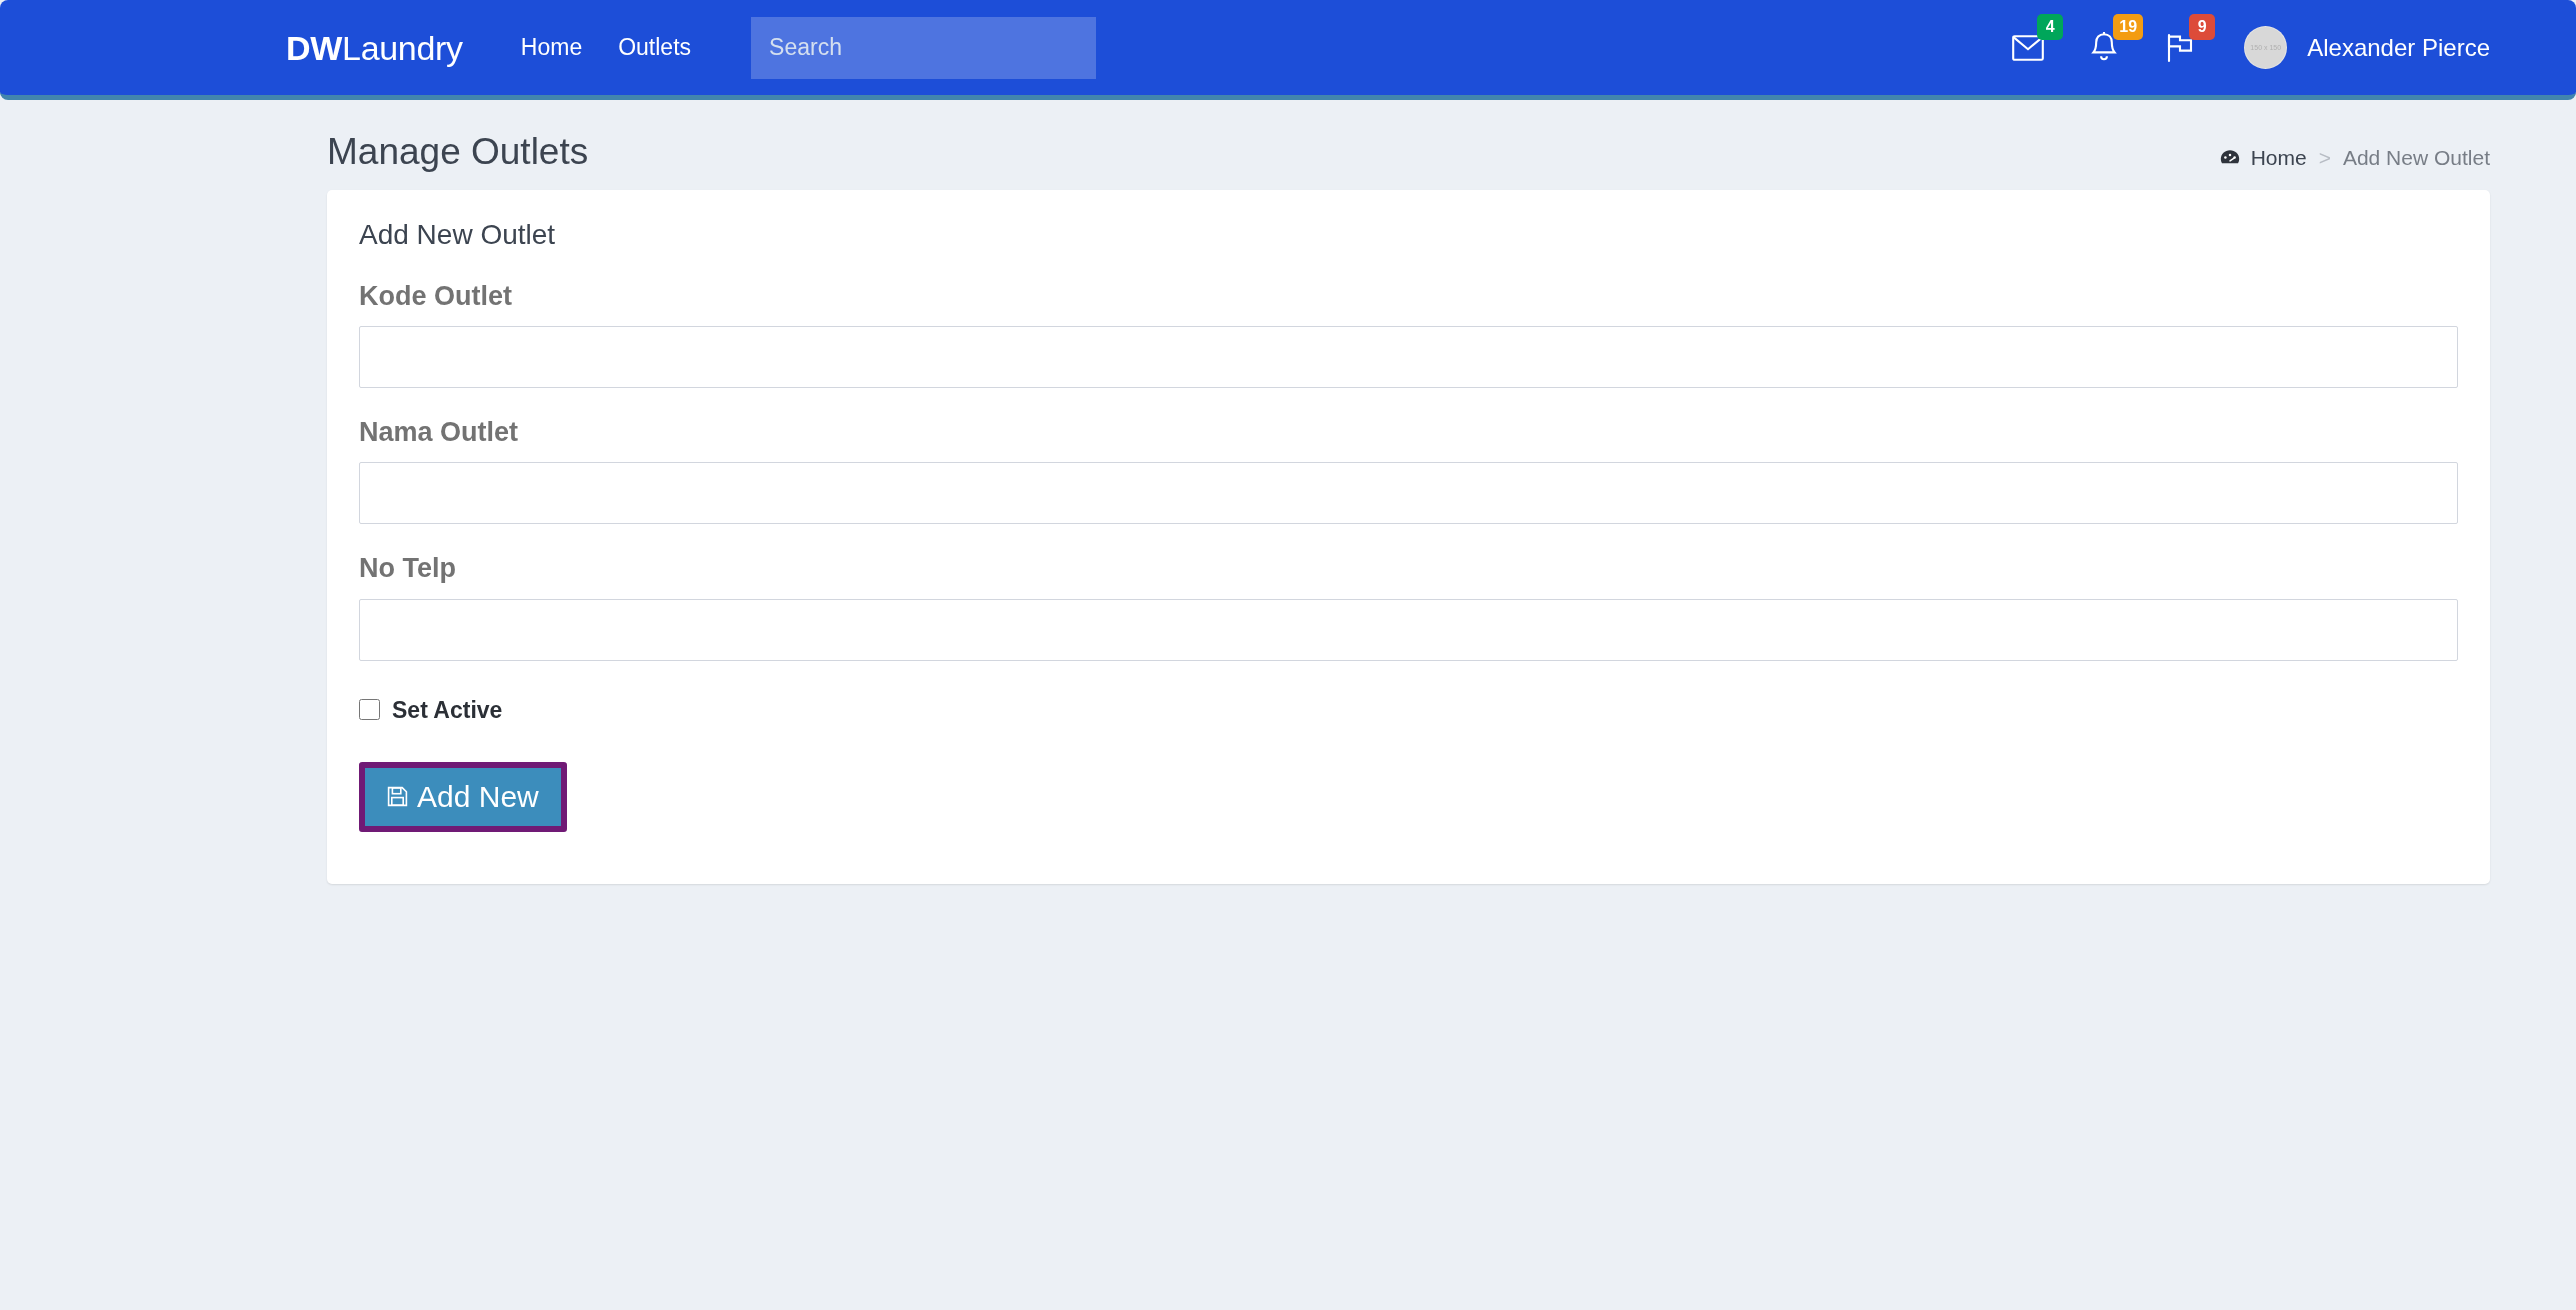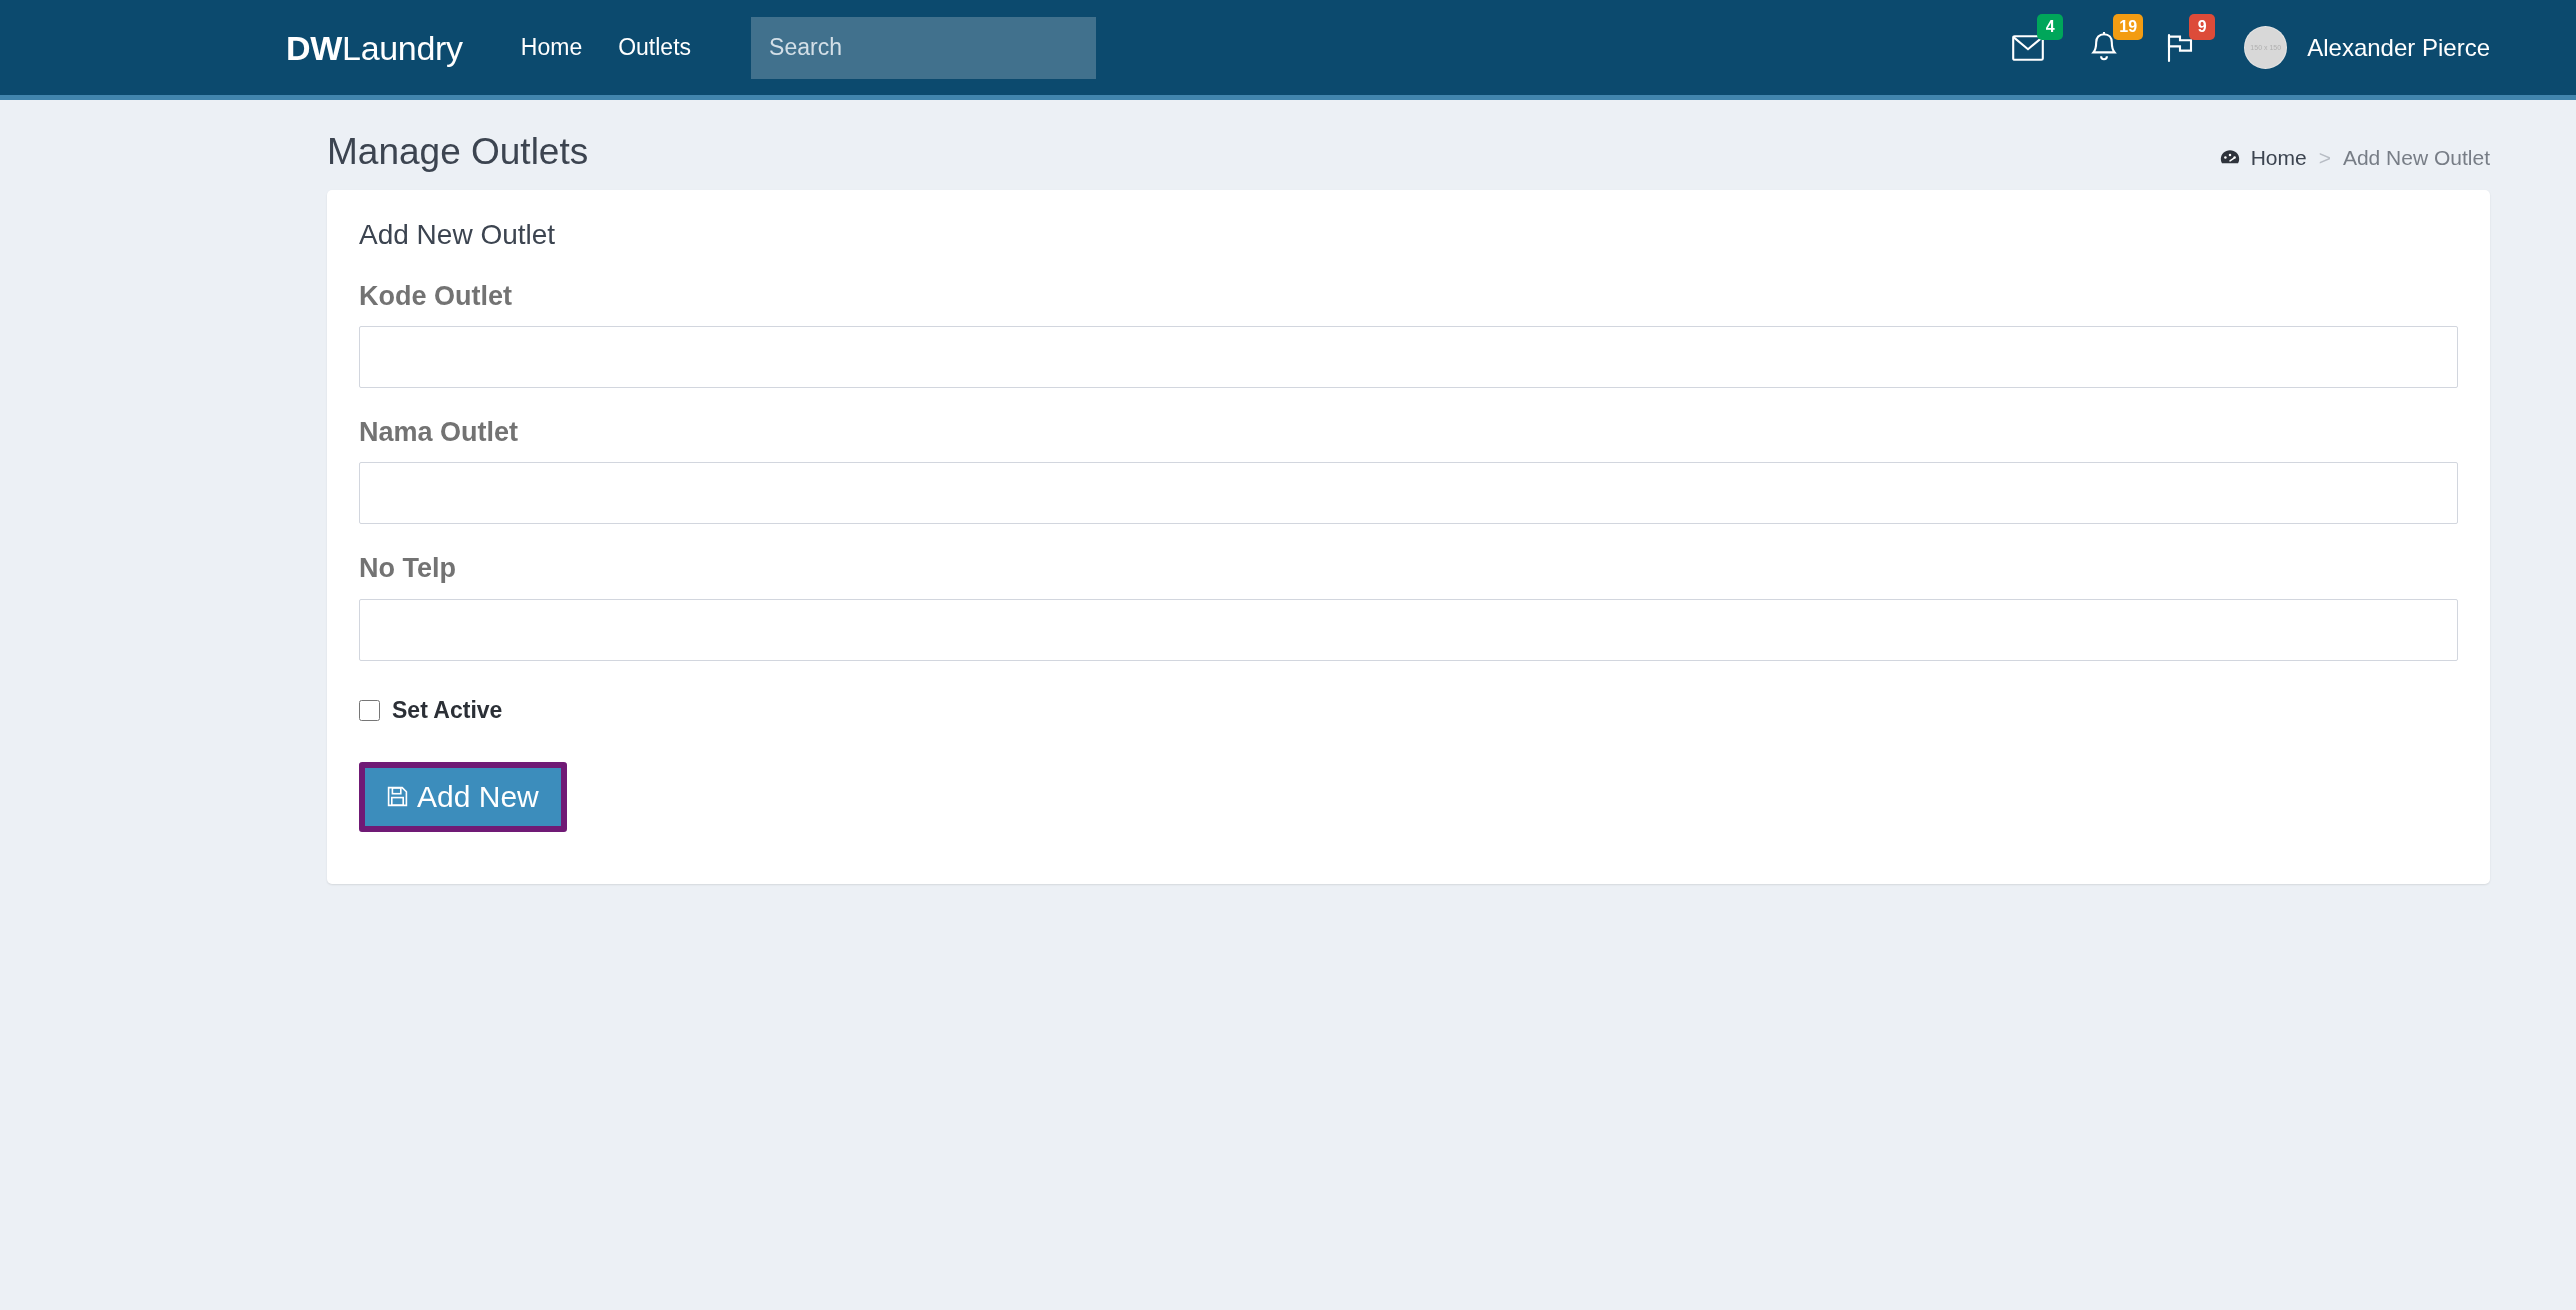--- a/index.html
+++ b/index.html
@@ -20,11 +20,12 @@
   .navbar {
     position: relative;
     height: 100px;
-    background: #0c4a6e;
+    background: #1d4ed8;
     border-bottom: 5px solid #4285ad;
     display: flex;
     align-items: center;
     padding: 0 0 0 0;
+    border-radius: 8px;
   }
   .nav-left {
     display: flex;

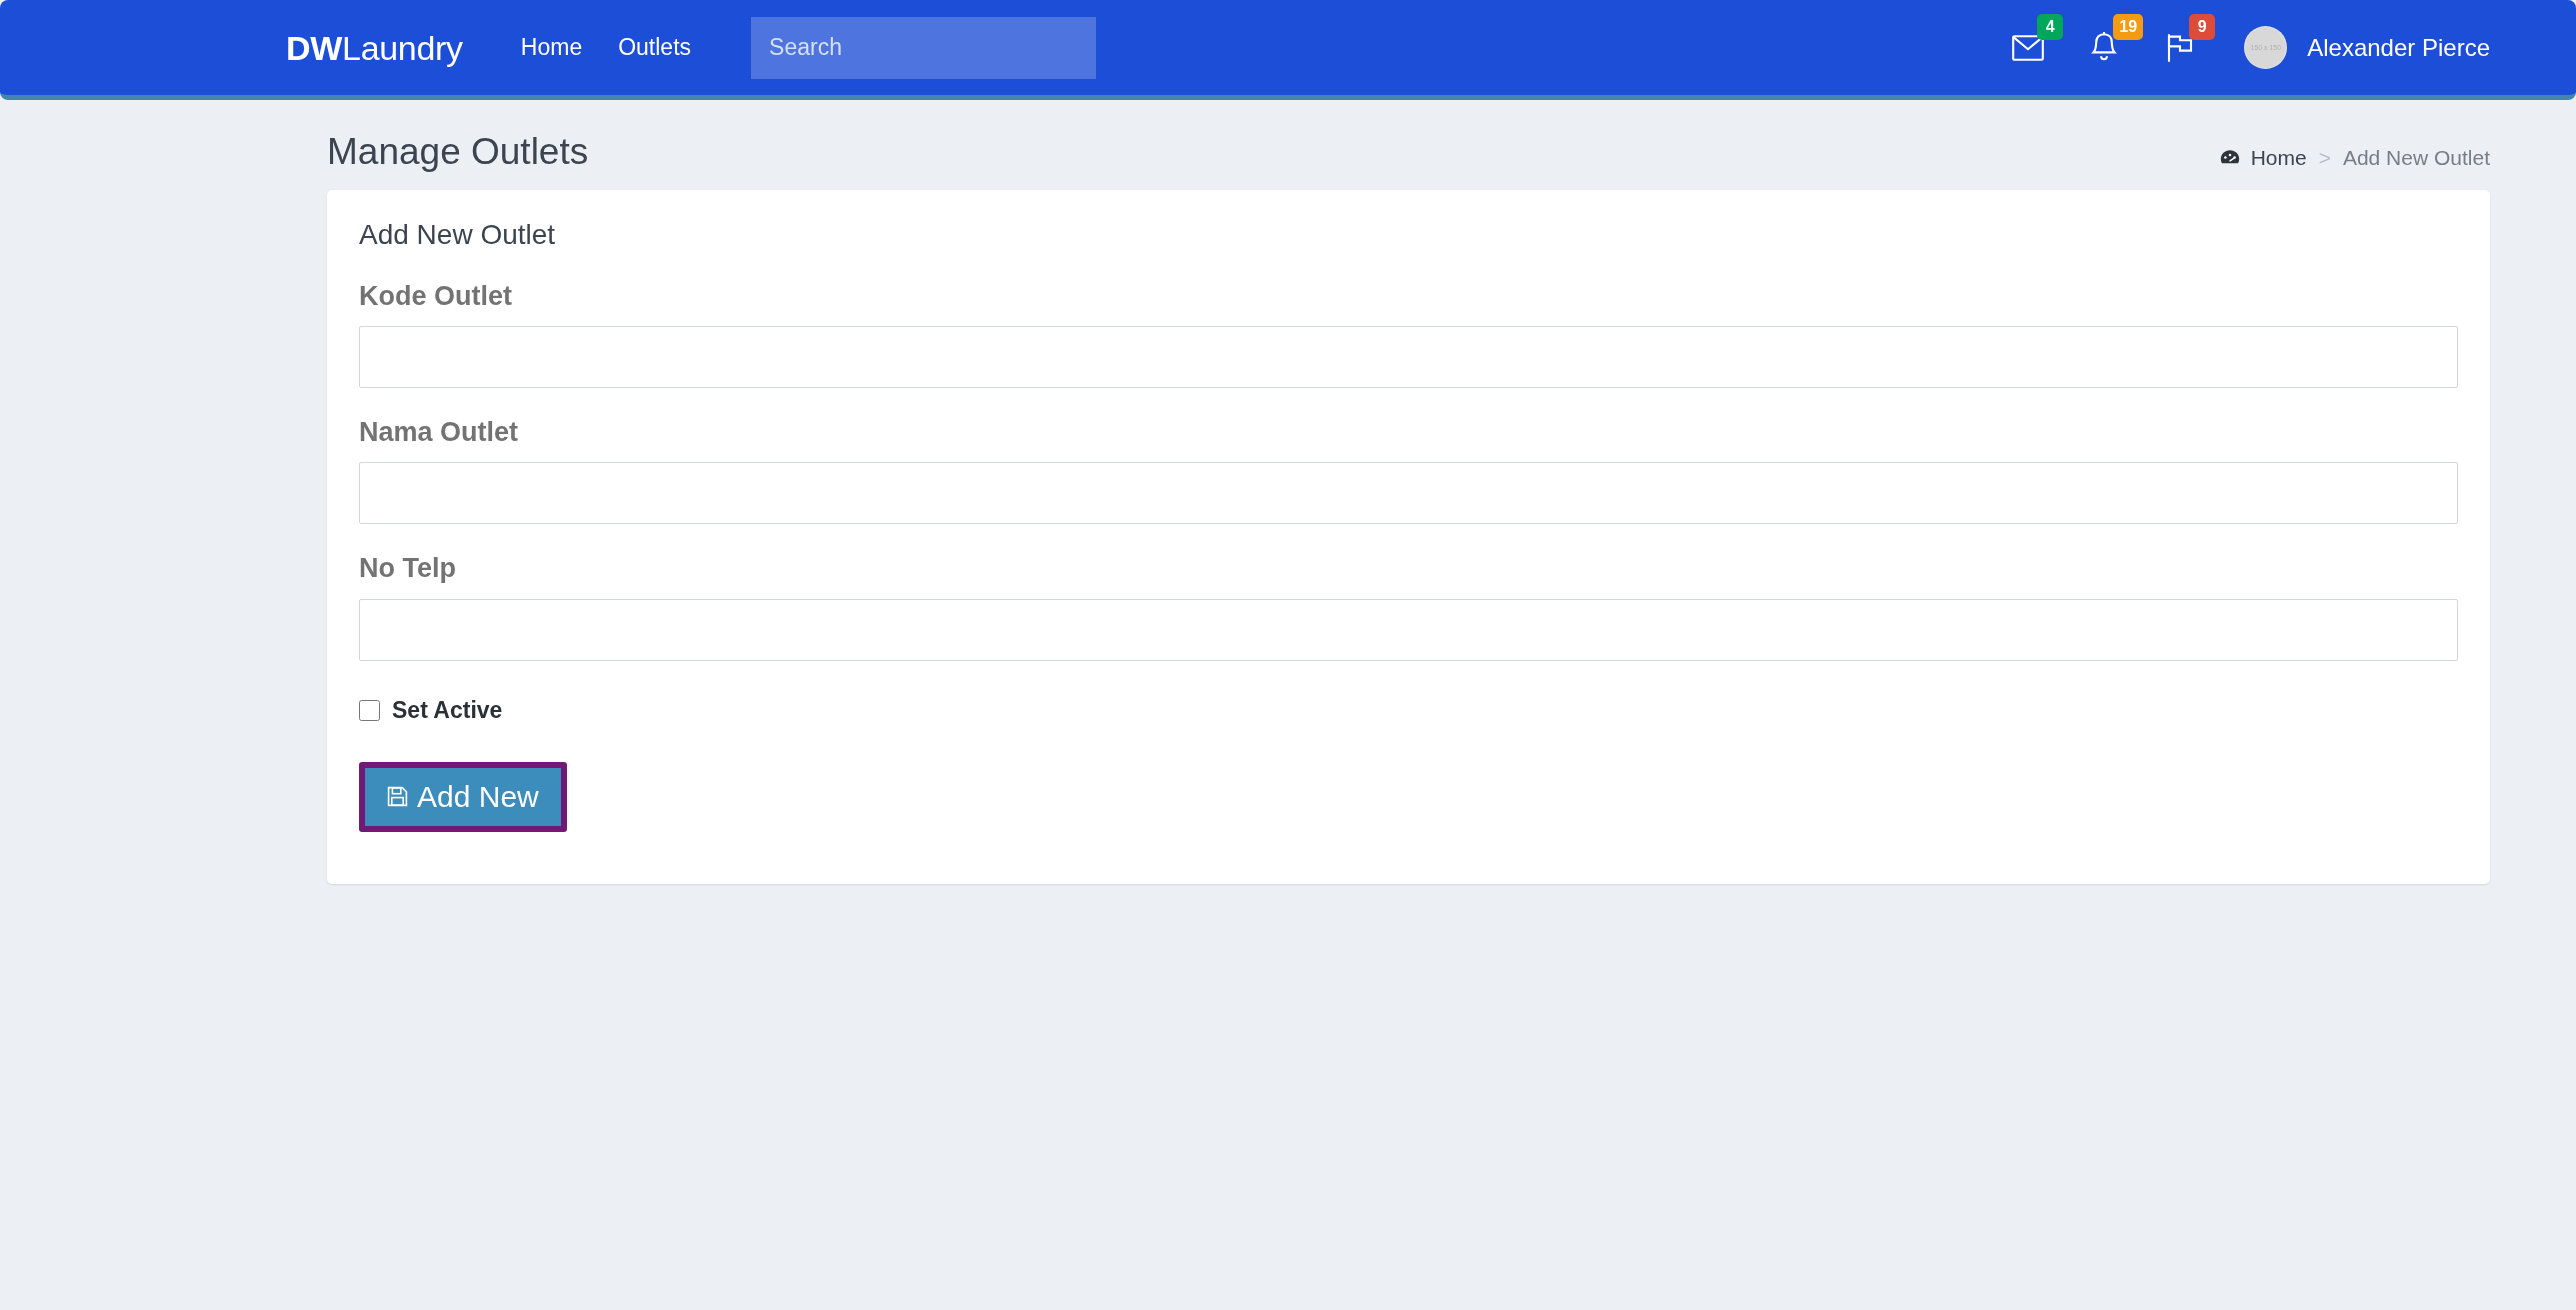--- a/index.html
+++ b/index.html
@@ -235,7 +235,6 @@
   }
   .checkbox-row {
     display: flex;
-    align-items: center;
     margin-top: 38px;
     margin-bottom: 40px;
   }

